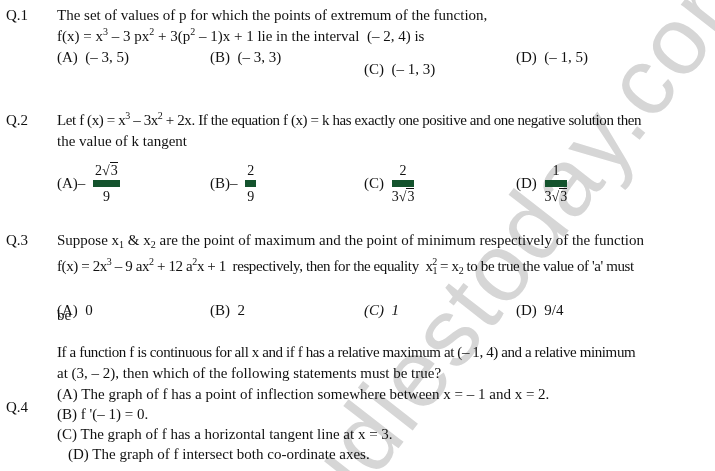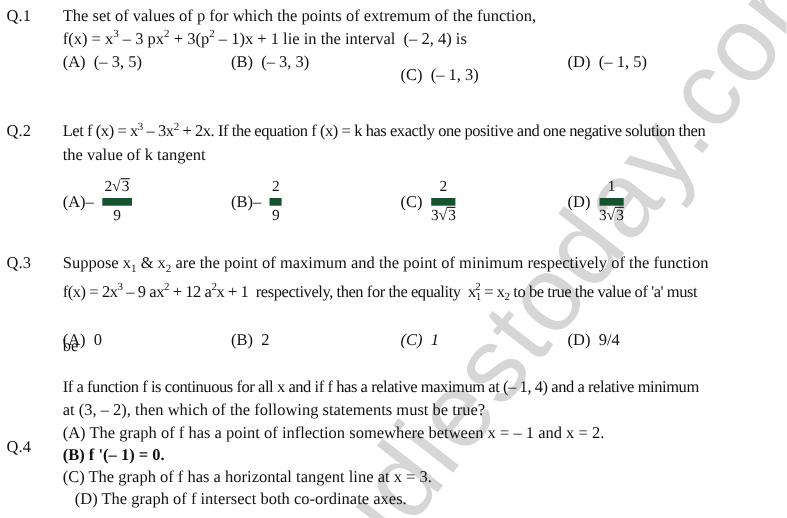--- a/index.html
+++ b/index.html
@@ -76,7 +76,7 @@
   <span class="line dense" style="top:344px;">If a function  f is continuous for all  x  and if  f has a relative maximum at  (– 1, 4)  and a relative minimum</span>
   <span class="line" style="top:365px;">at  (3, – 2),  then which of the following statements must be true?</span>
   <span class="opt" style="left:57px; top:386px;"><span>(A)</span> <span>The graph of  f  has a point of inflection somewhere between  x = – 1   and  x = 2.</span></span>
-  <span class="opt" style="left:57px; top:406px;font-weight:bold;"><span>(B)</span> <span>f '(– 1)  =  0.</span></span>
+  <span class="opt" style="left:57px; top:406px;"><span>(B)</span> <span>f '(– 1)  =  0.</span></span>
   <span class="opt" style="left:57px; top:426px;"><span>(C)</span> <span>The graph of  f  has a horizontal tangent line at  x = 3.</span></span>
   <span class="opt" style="left:68px; top:446px;"><span>(D)</span> <span>The graph of  f  intersect both co-ordinate axes.</span></span>
 </div>

